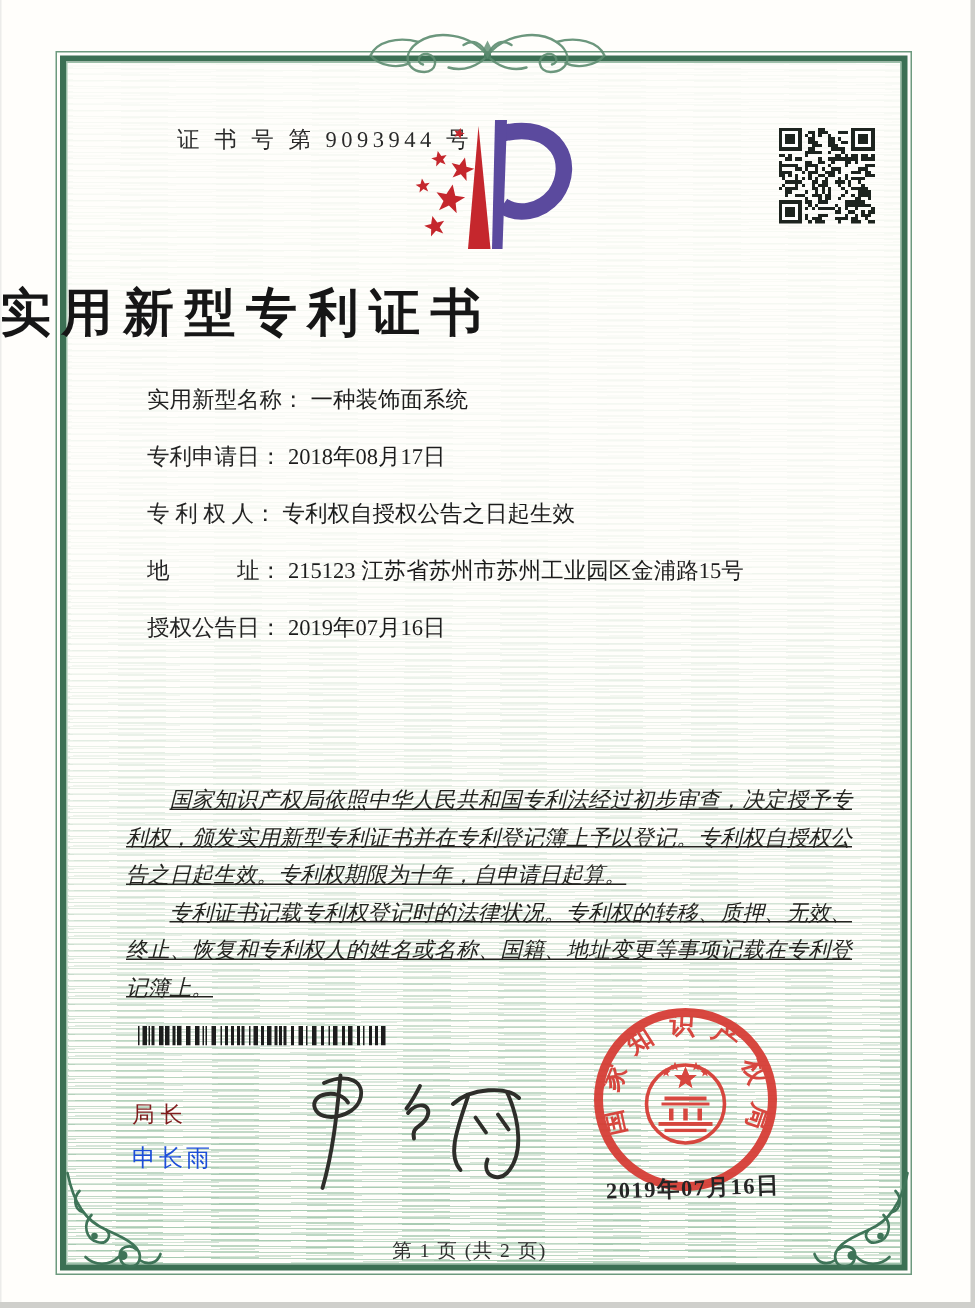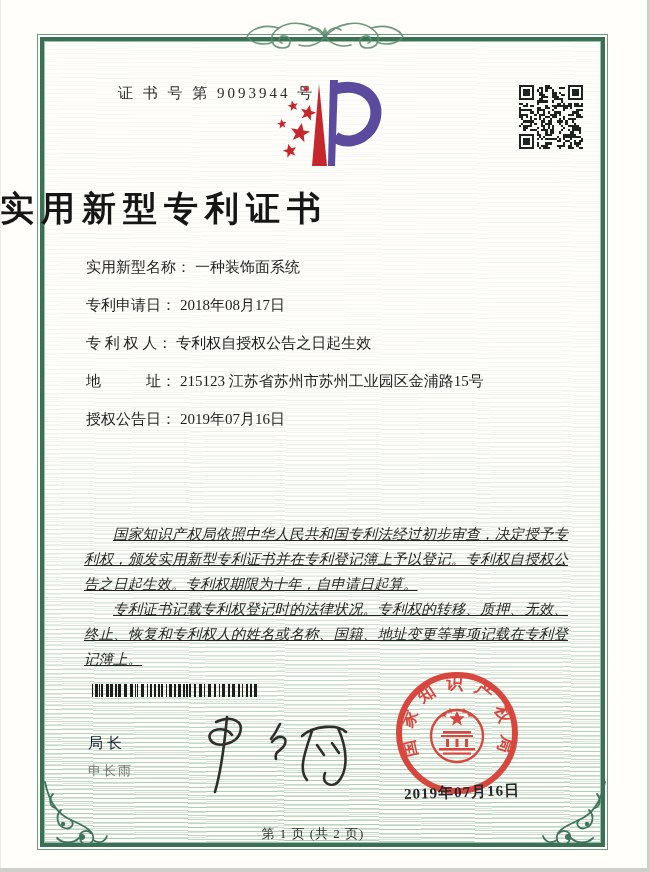--- a/index.html
+++ b/index.html
@@ -52,7 +52,7 @@
   }
   
   .fields{position:absolute;left:86px;top:256px;right:60px;font-size:15px;}
-  .field-row{position:relative;margin-bottom:16px;line-height:22px;white-space:nowrap;}
+  .field-row{position:relative;margin-bottom:16px;line-height:22px;white-space:nowrap;margin-left:12px;}
   .flabel{color:#242424;}
   .fvalue{color:#1c1c1c;margin-left:4px;}
   .grant-pair{position:absolute;left:252px;top:0;}

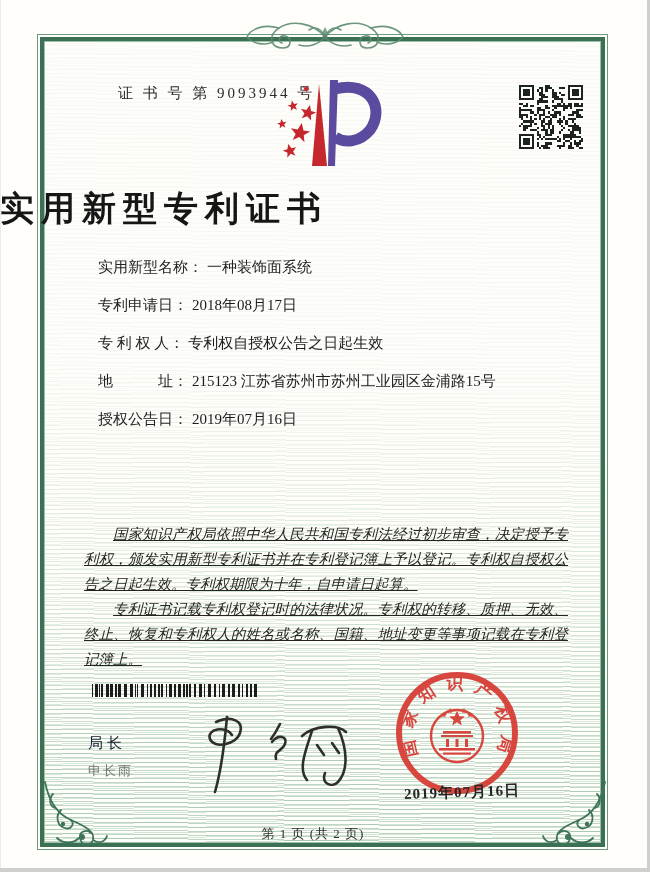--- a/index.html
+++ b/index.html
@@ -67,7 +67,7 @@
   .barcode{position:absolute;left:92px;top:684px;width:168px;height:13px;overflow:hidden;white-space:nowrap;font-size:0;}
   .barcode i{display:inline-block;height:13px;background:#1d1d1d;vertical-align:top;}
   
-  .director-title{position:absolute;left:88px;top:734px;font-size:15px;letter-spacing:4px;color:#0f172a;}
+  .director-title{position:absolute;left:88px;top:734px;font-size:15px;letter-spacing:4px;color:#7f1d1d;}
   .director-name{position:absolute;left:88px;top:762px;font-size:13px;letter-spacing:2px;color:#737373;}
   .signature{position:absolute;left:186px;top:712px;width:172px;height:86px;}
   .signature svg{display:block;width:100%;height:100%;}

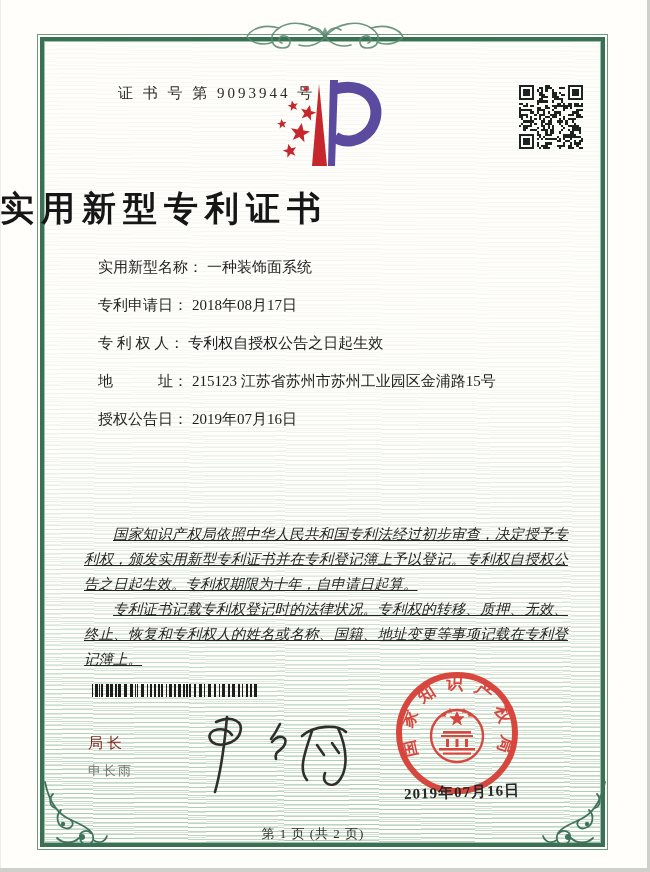--- a/index.html
+++ b/index.html
@@ -68,7 +68,7 @@
   .barcode i{display:inline-block;height:13px;background:#1d1d1d;vertical-align:top;}
   
   .director-title{position:absolute;left:88px;top:734px;font-size:15px;letter-spacing:4px;color:#7f1d1d;}
-  .director-name{position:absolute;left:88px;top:762px;font-size:13px;letter-spacing:2px;color:#737373;}
+  .director-name{position:absolute;left:88px;top:762px;font-size:16px;letter-spacing:2px;color:#1d4ed8;}
   .signature{position:absolute;left:186px;top:712px;width:172px;height:86px;}
   .signature svg{display:block;width:100%;height:100%;}
   .seal{position:absolute;left:392px;top:668px;width:130px;height:130px;opacity:.93;}

